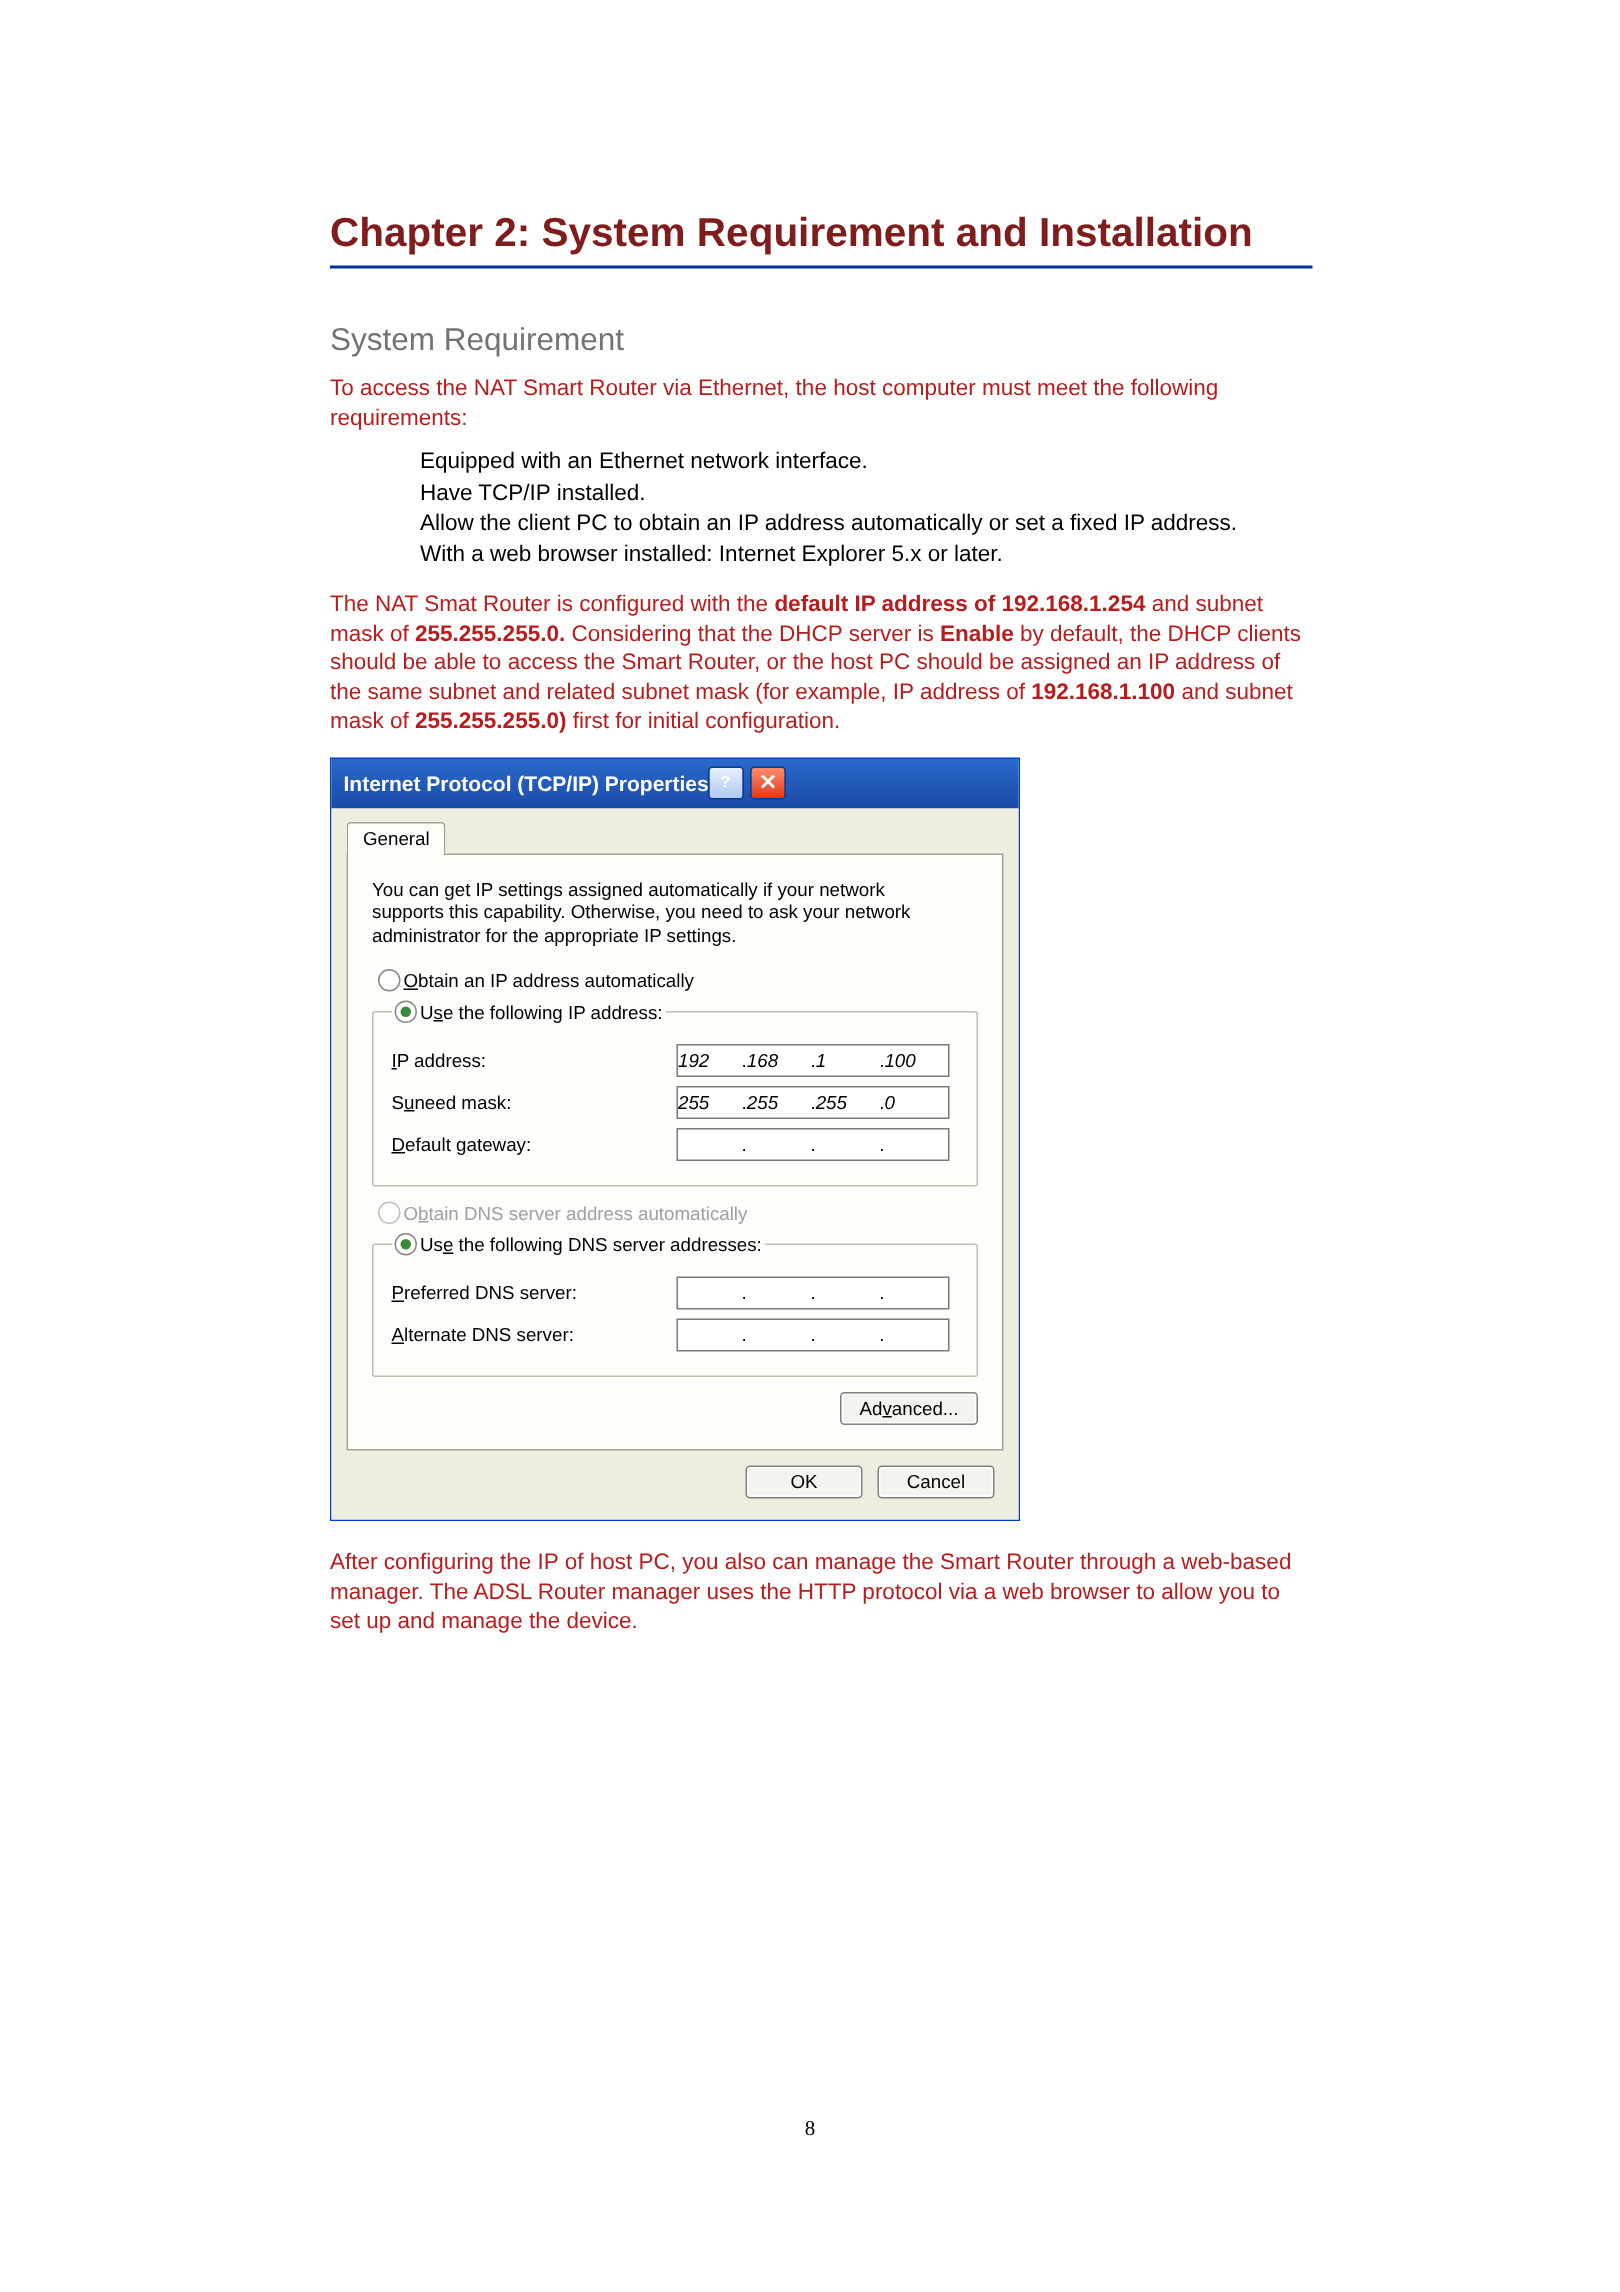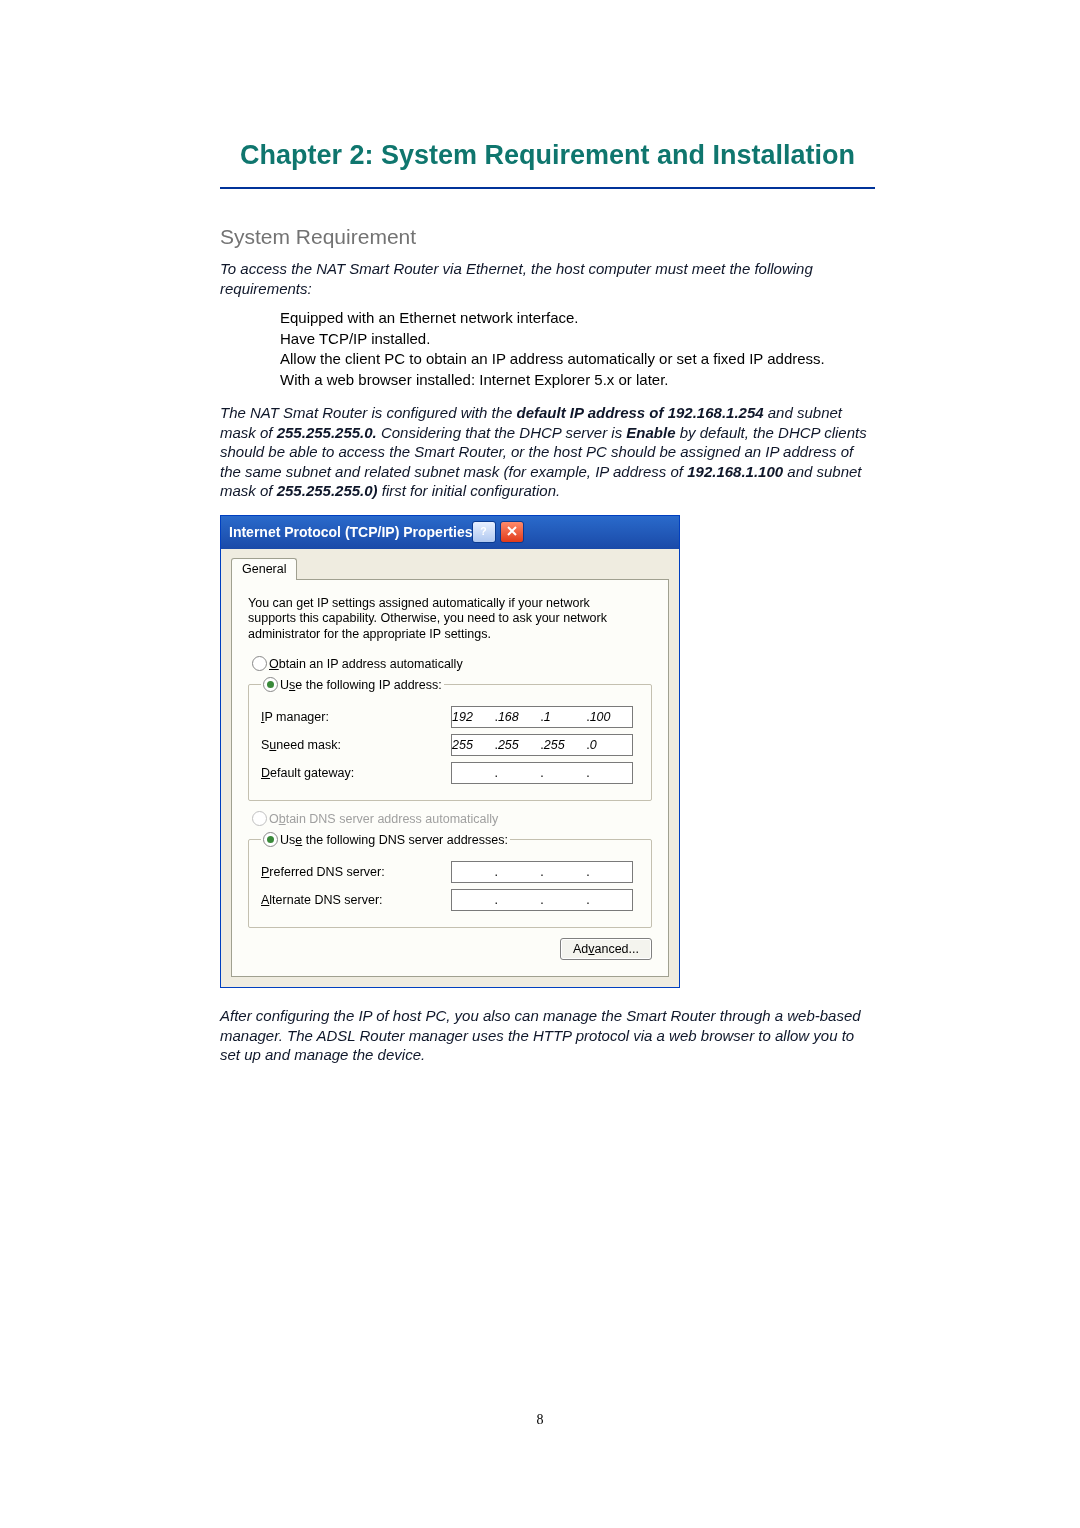--- a/index.html
+++ b/index.html
@@ -15,14 +15,13 @@
     padding: 140px 186px 40px 220px;
   }
   .chapter-title {
-    color: #0f766e;
+    color: #7f1d1d;
     font-size: 27px;
     font-weight: bold;
     margin-bottom: 36px;
     border-bottom: 2px solid #003399;
-    padding-bottom: 16px;
+    padding-bottom: 6px;
     width: 655px;
-    text-align: center;
   }
   .section-title {
     color: #737373;

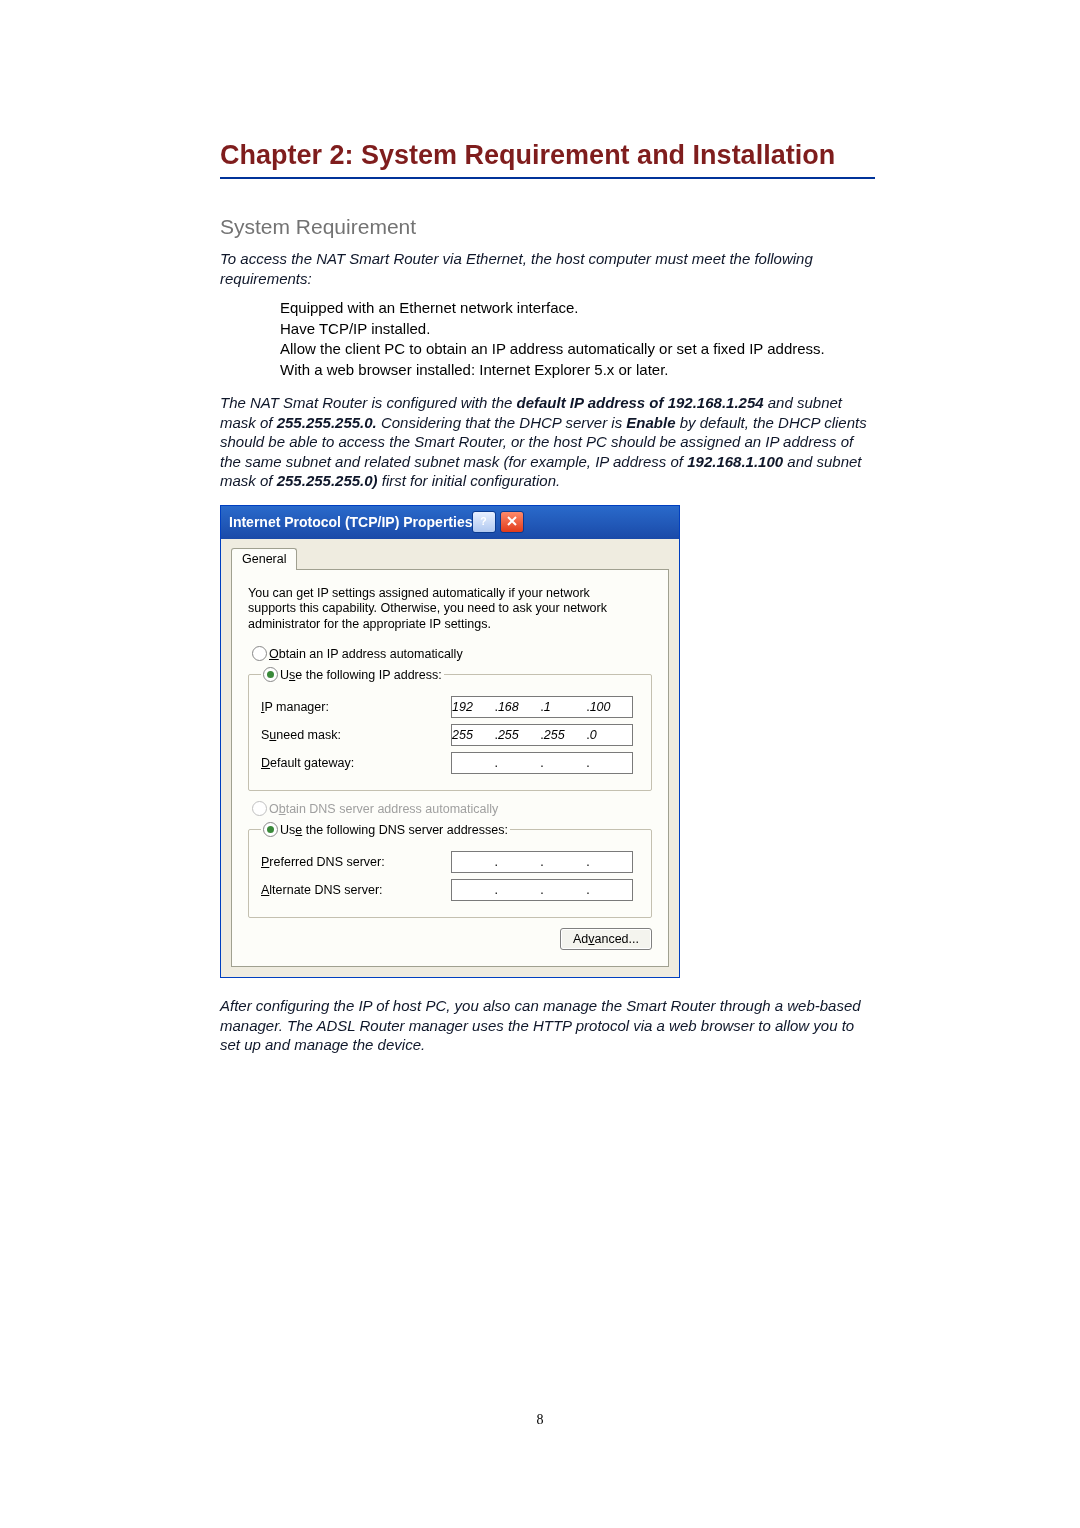--- a/index.html
+++ b/index.html
@@ -30,11 +30,10 @@
     margin-bottom: 10px;
   }
   .body-text {
-    color: #0f172a;
+    color: #b91c1c;
     margin: 0 0 10px 0;
     width: 650px;
     line-height: 1.3;
-    font-style: italic;
   }
   .indent-list {
     margin: 8px 0 14px 60px;

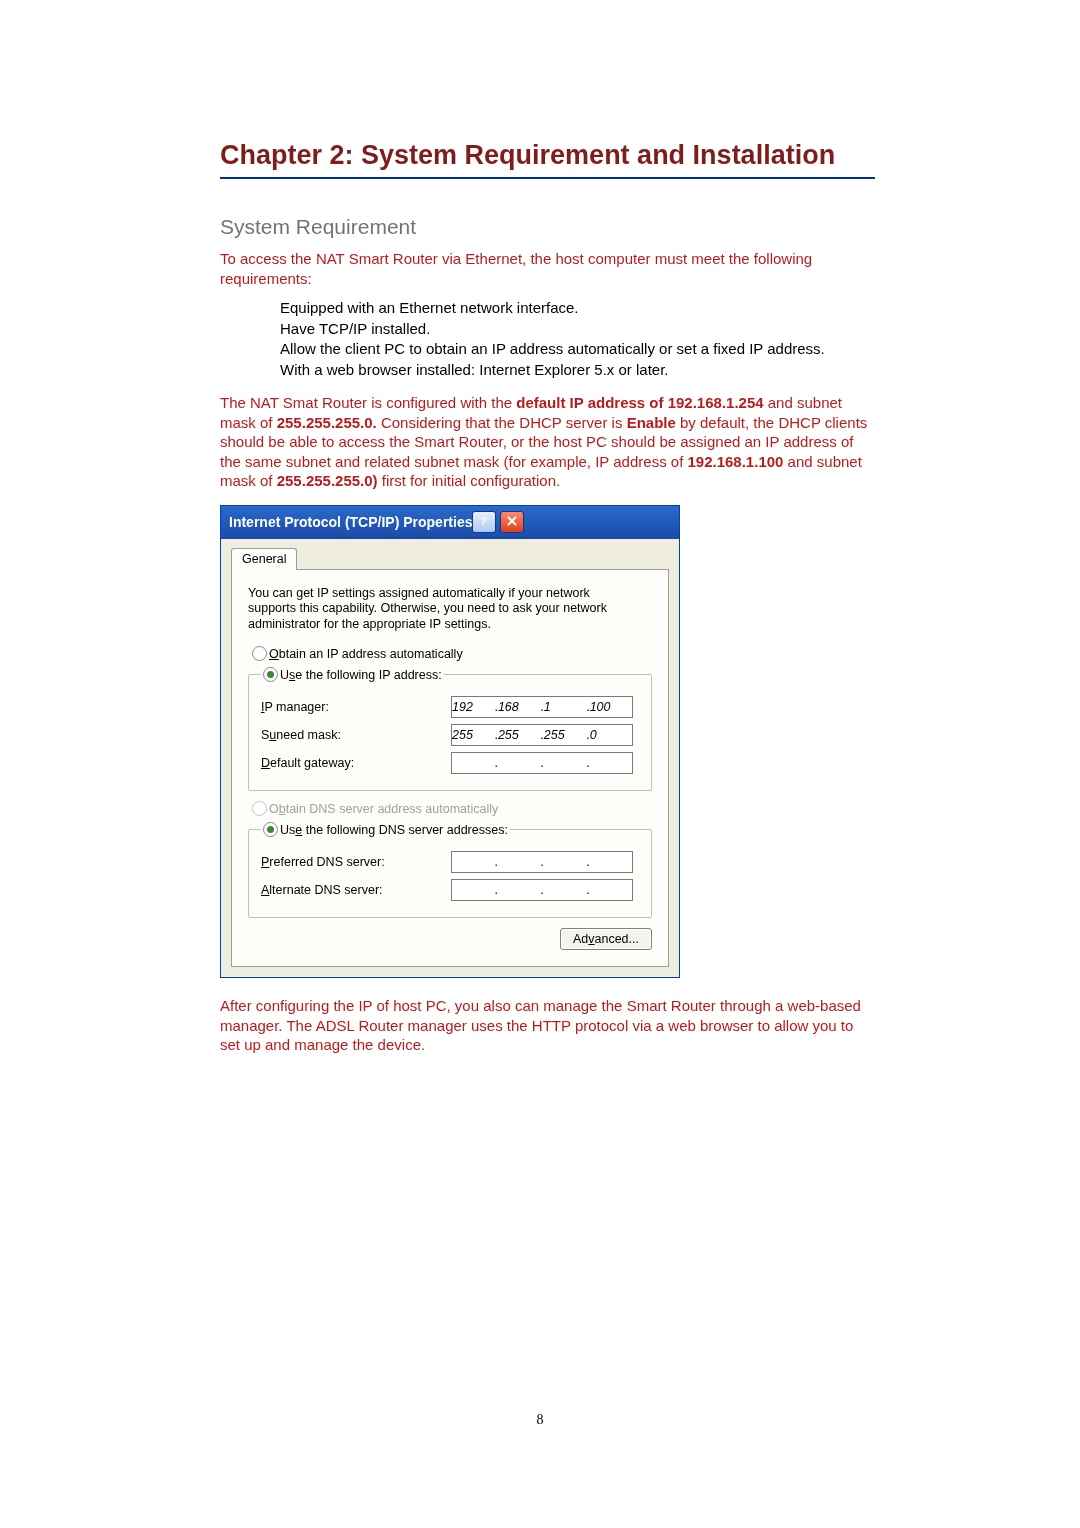--- a/index.html
+++ b/index.html
@@ -255,7 +255,7 @@
             </legend>
 
             <div class="field-row">
-              <div class="field-label"><span class="u">I</span><span>P manager:</span></div>
+              <div class="field-label"><span class="u">I</span><span>P address:</span></div>
               <div class="ip-input">
                 <span class="ip-oct">192</span>
                   <span class="ip-dot">.</span>

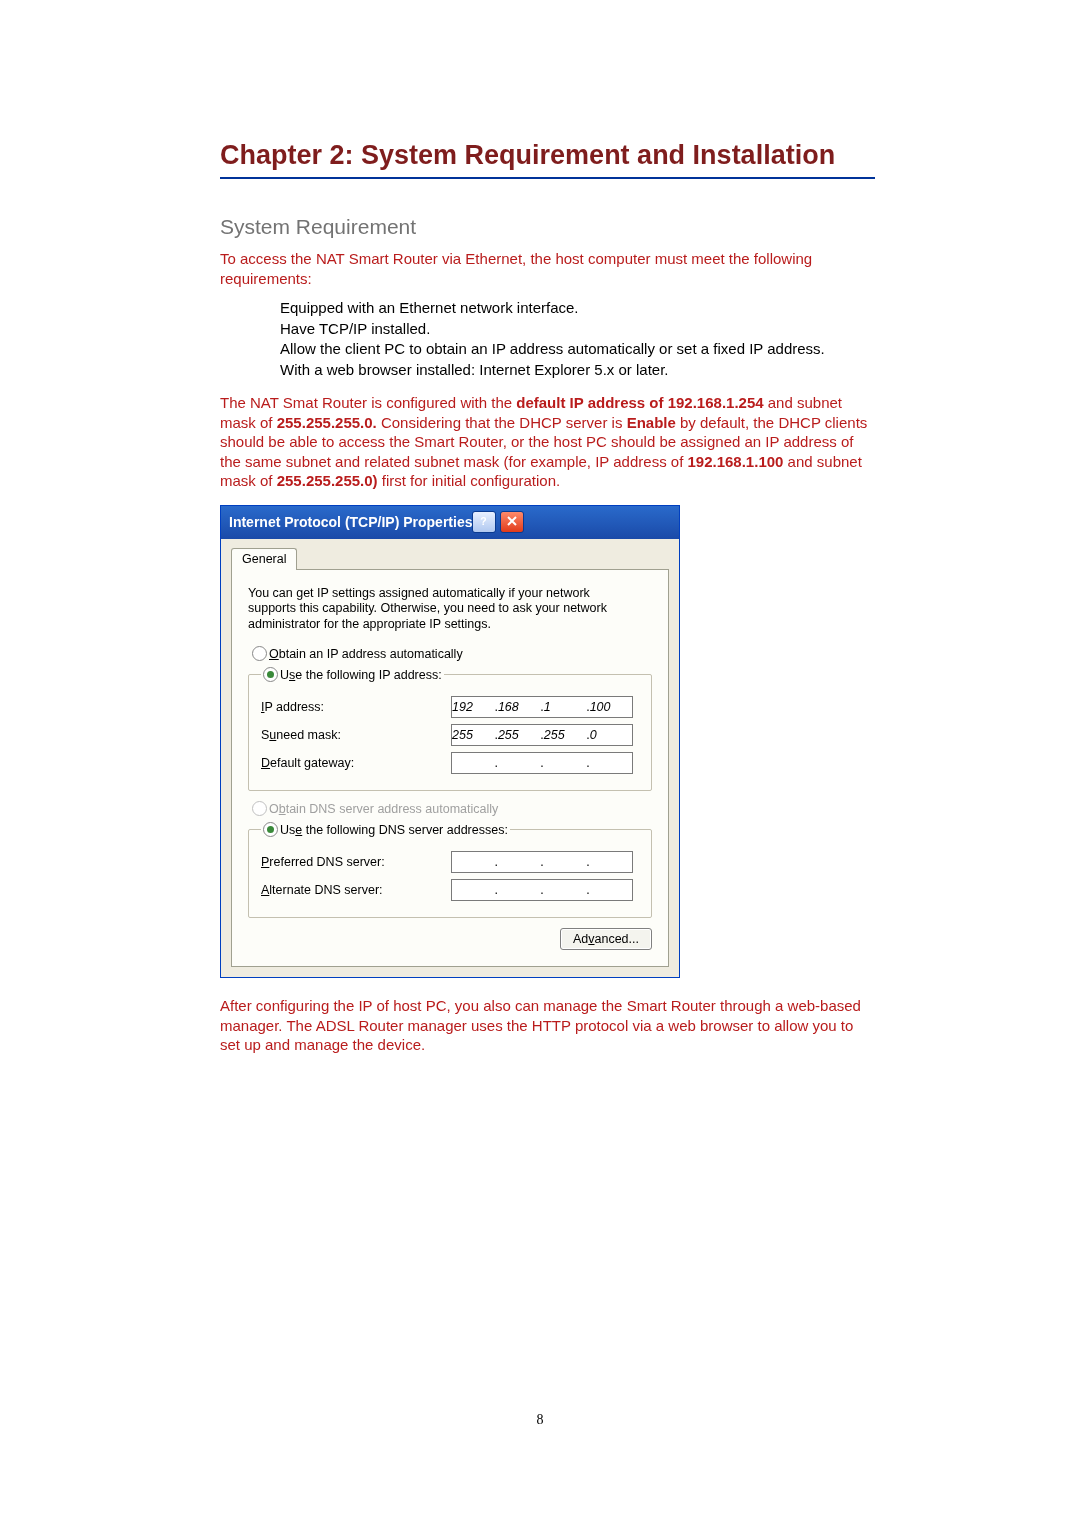--- a/index.html
+++ b/index.html
@@ -341,6 +341,10 @@
         </div>
       </div>
 
+      <div class="dialog-footer">
+        <button class="xp-btn footer">OK</button>
+        <button class="xp-btn footer">Cancel</button>
+      </div>
     </div>
   </div>
 

